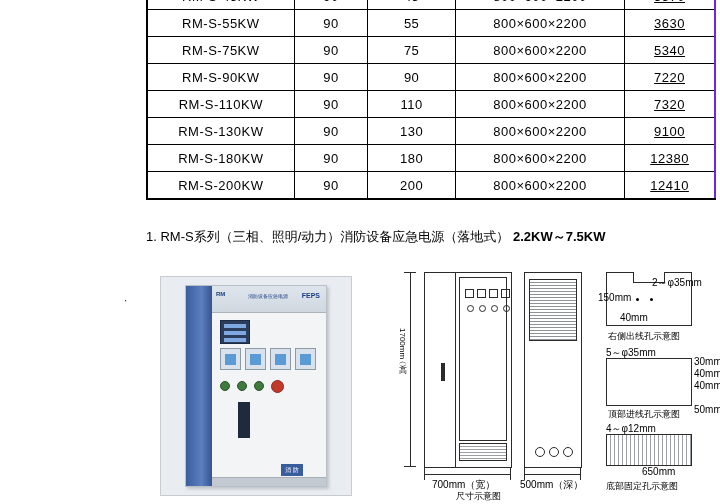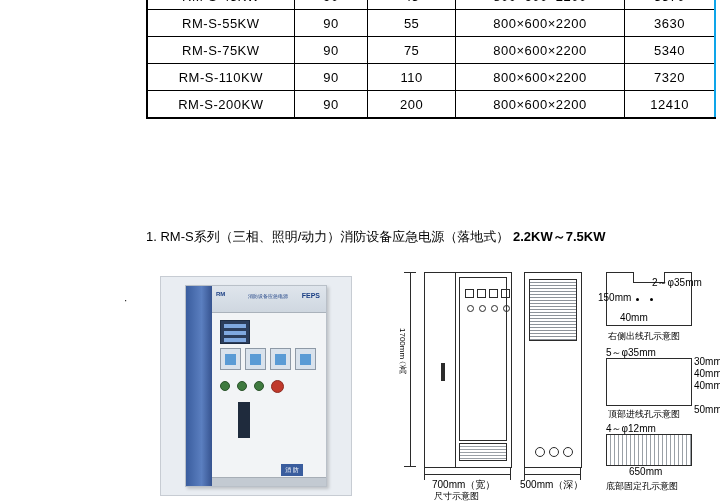--- a/index.html
+++ b/index.html
@@ -30,7 +30,7 @@
   .col-w{width:90px;}
   
   .spec-table td:first-child{border-left:2px solid #000;}
-  .spec-table td:last-child{border-right:2px solid #0ea5e9;}
+  .spec-table td:last-child{border-right:2px solid #6d28d9;text-decoration:underline;}
   .spec-table tr:last-child td{border-bottom:2px solid #000;}
 
   

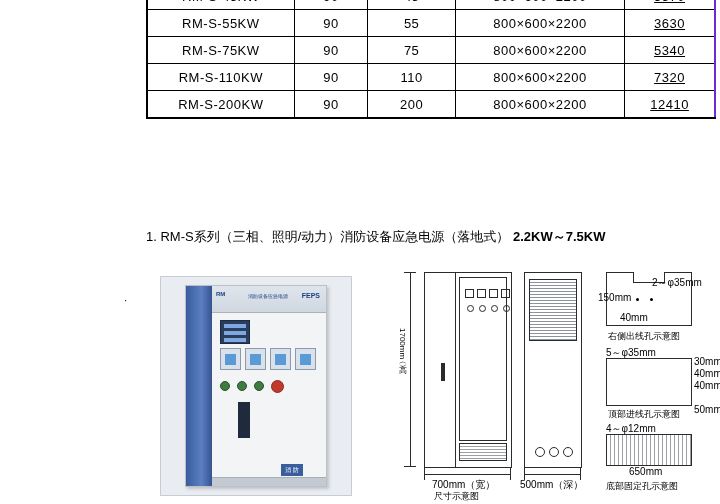--- a/index.html
+++ b/index.html
@@ -166,6 +166,13 @@
       <td class="col-b">75</td>
       <td class="col-dim">800×600×2200</td>
       <td class="col-w">5340</td>
+    </tr>
+    <tr>
+      <td class="col-model">RM-S-90KW</td>
+      <td class="col-a">90</td>
+      <td class="col-b">90</td>
+      <td class="col-dim">800×600×2200</td>
+      <td class="col-w">7220</td>
     </tr>
     <tr>
       <td class="col-model">RM-S-110KW</td>

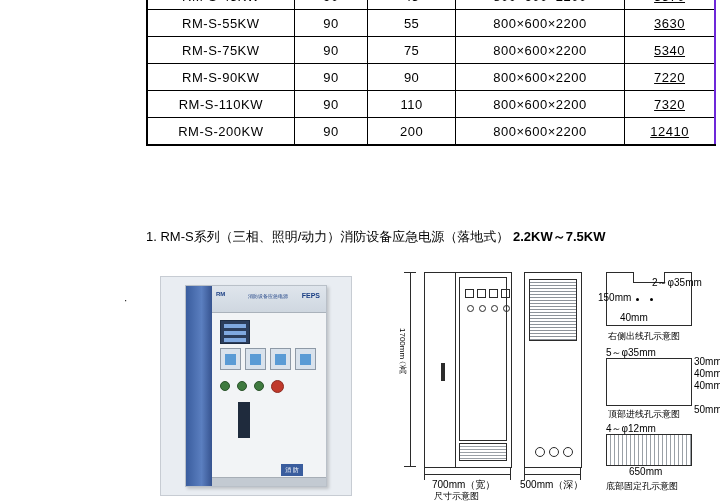--- a/index.html
+++ b/index.html
@@ -180,6 +180,13 @@
       <td class="col-b">110</td>
       <td class="col-dim">800×600×2200</td>
       <td class="col-w">7320</td>
+    </tr>
+    <tr>
+      <td class="col-model">RM-S-130KW</td>
+      <td class="col-a">90</td>
+      <td class="col-b">130</td>
+      <td class="col-dim">800×600×2200</td>
+      <td class="col-w">9100</td>
     </tr>
     <tr>
       <td class="col-model">RM-S-200KW</td>

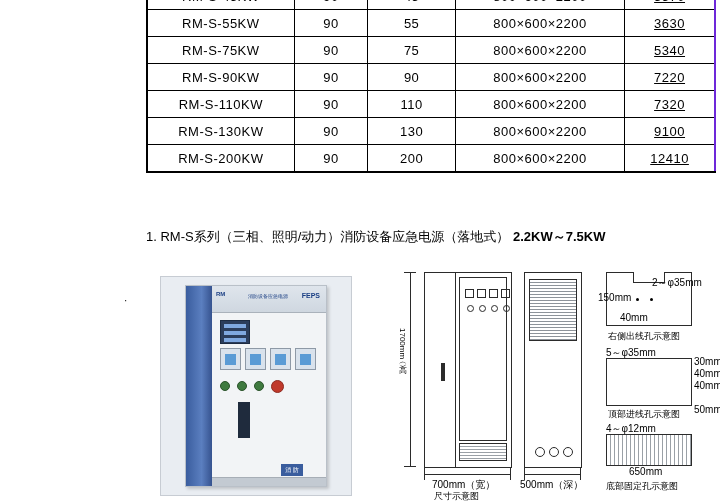--- a/index.html
+++ b/index.html
@@ -187,6 +187,13 @@
       <td class="col-b">130</td>
       <td class="col-dim">800×600×2200</td>
       <td class="col-w">9100</td>
+    </tr>
+    <tr>
+      <td class="col-model">RM-S-180KW</td>
+      <td class="col-a">90</td>
+      <td class="col-b">180</td>
+      <td class="col-dim">800×600×2200</td>
+      <td class="col-w">12380</td>
     </tr>
     <tr>
       <td class="col-model">RM-S-200KW</td>

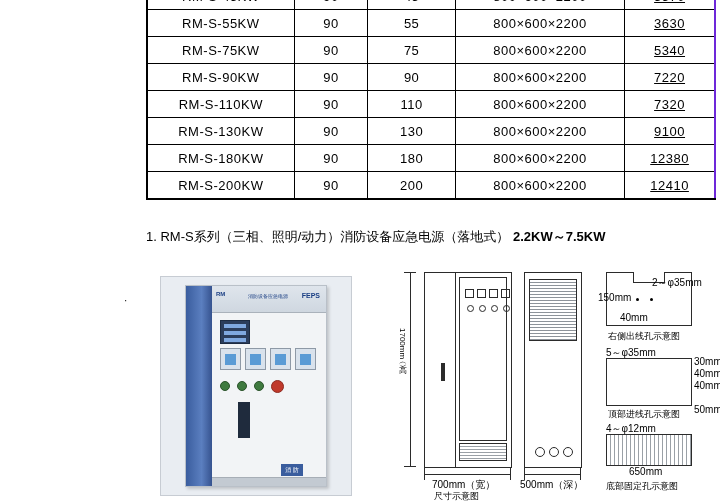--- a/index.html
+++ b/index.html
@@ -310,7 +310,7 @@
 
   <div class="detail3"></div>
   <div class="dim-label" style="left:606px;top:164px;">4～φ12mm</div>
-  <div class="dim-label" style="left:617px;top:208px;padding-left:12px;">650mm</div>
+  <div class="dim-label" style="left:630px;top:208px;padding-left:12px;">650mm</div>
   <div class="cap-small" style="left:606px;top:222px;">底部固定孔示意图</div>
 
 </div>

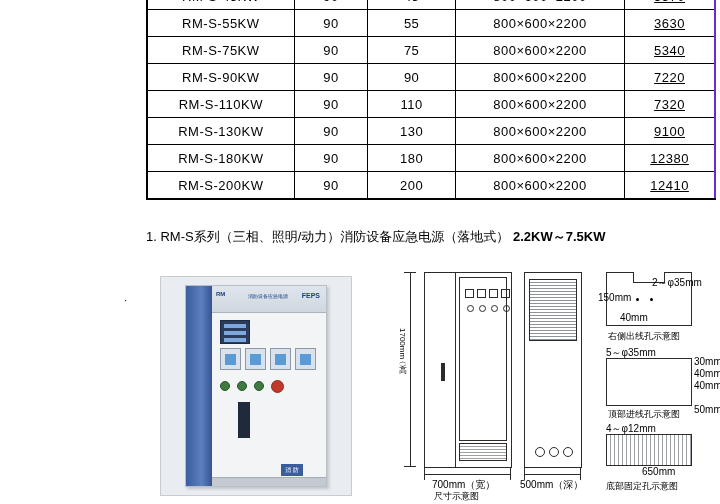--- a/index.html
+++ b/index.html
@@ -290,7 +290,7 @@
   <div class="vline" style="left:580px;top:210px;height:12px;"></div>
   <div class="dim-label" style="left:520px;top:220px;">500mm（深）</div>
 
-  <div class="cap-small" style="left:434px;top:232px;">尺寸示意图</div>
+  <div class="cap-small" style="left:456px;top:232px;">尺寸示意图</div>
 
   <div class="detail1"></div>
   <div class="tick-dot" style="left:636px;top:40px;"></div>

